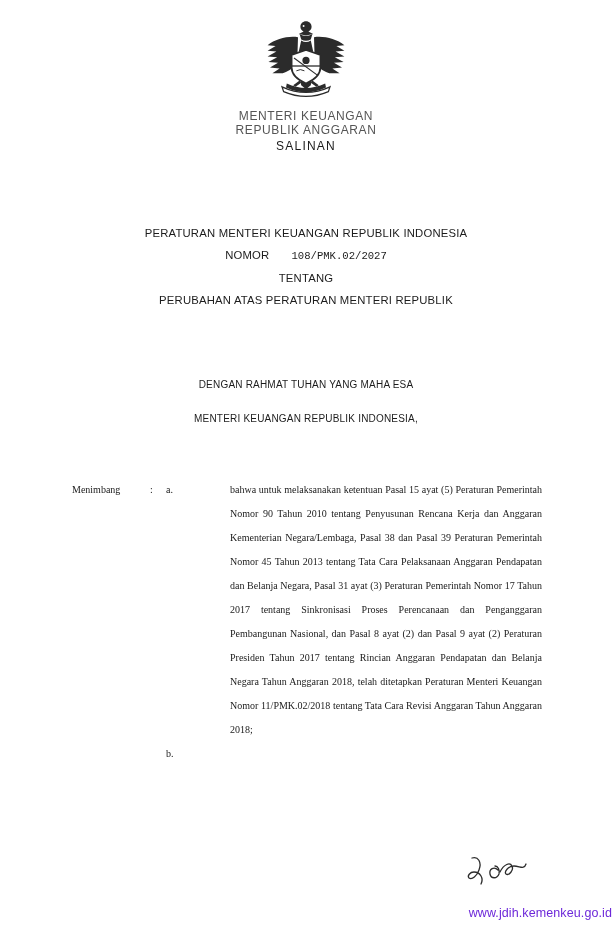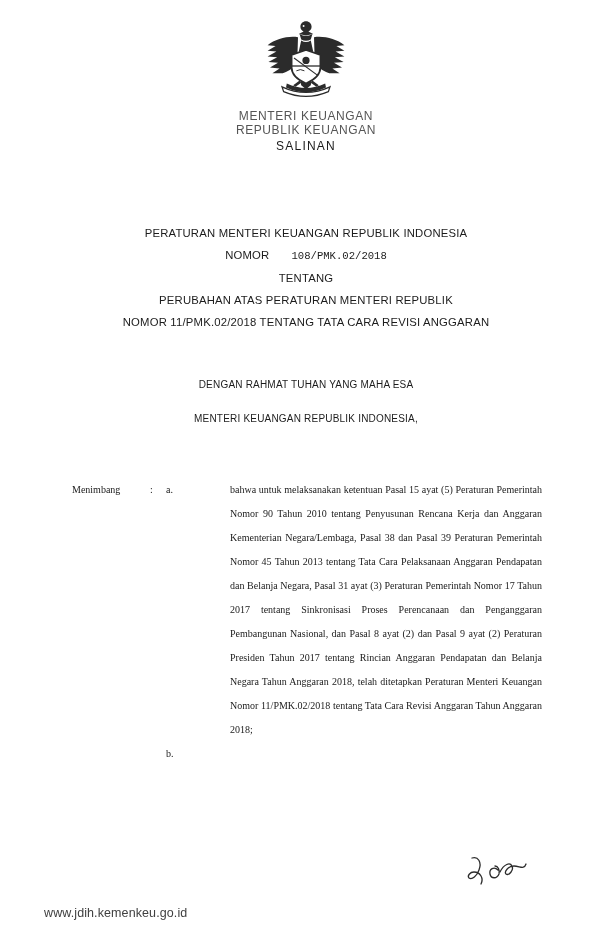--- a/index.html
+++ b/index.html
@@ -203,7 +203,7 @@
 
   <div class="header-text">
     <div class="line1">MENTERI KEUANGAN</div>
-    <div class="line2">REPUBLIK KEUANGAN</div>
+    <div class="line2">REPUBLIK ANGGARAN</div>
     <div class="salinan">SALINAN</div>
   </div>
 

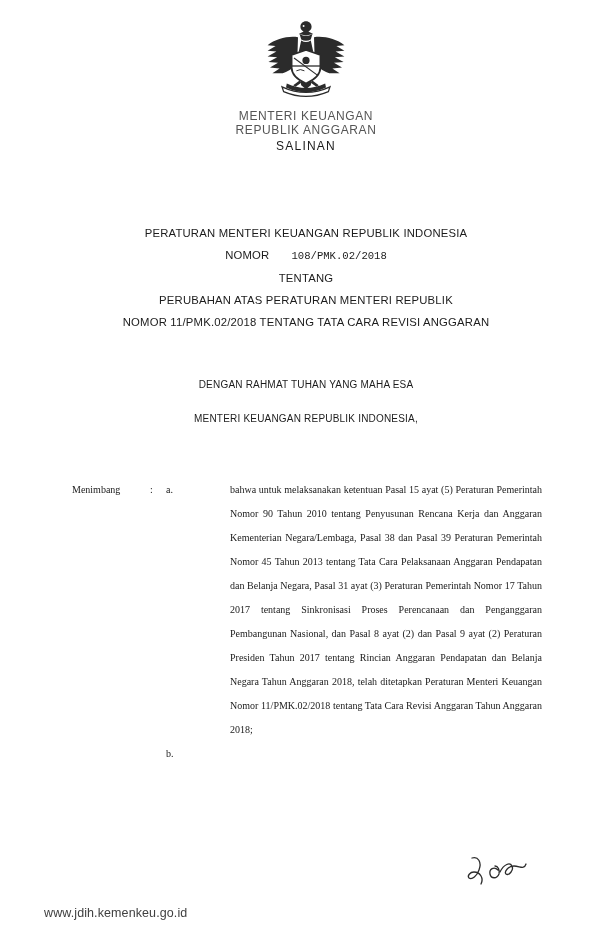--- a/index.html
+++ b/index.html
@@ -210,7 +210,7 @@
   <div class="title-block">
     <div>PERATURAN MENTERI KEUANGAN REPUBLIK INDONESIA</div>
     <div class="nomor-row">
-      <span class="nomor-label">NOMOR</span><span class="nomor-value">108/PMK.02/2018</span>
+      <span class="nomor-label">NOMOR</span><span class="nomor-value">108/PMK.02/2027</span>
     </div>
     <div>TENTANG</div>
     <div>PERUBAHAN ATAS PERATURAN MENTERI REPUBLIK</div>

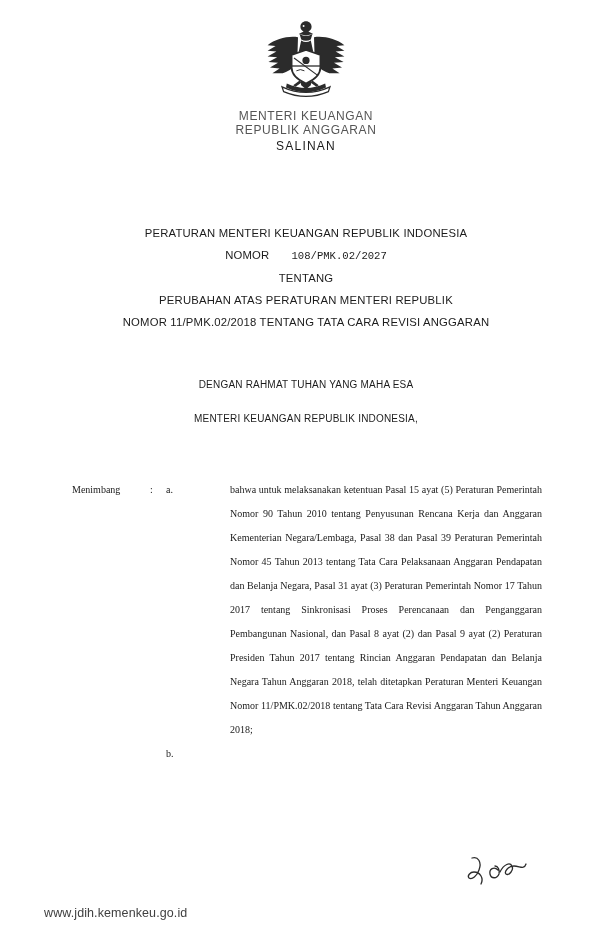--- a/index.html
+++ b/index.html
@@ -214,7 +214,6 @@
     </div>
     <div>TENTANG</div>
     <div>PERUBAHAN ATAS PERATURAN MENTERI REPUBLIK</div>
-    <div>NOMOR 11/PMK.02/2018 TENTANG TATA CARA REVISI ANGGARAN</div>
   </div>
 
   <div class="sub-block">

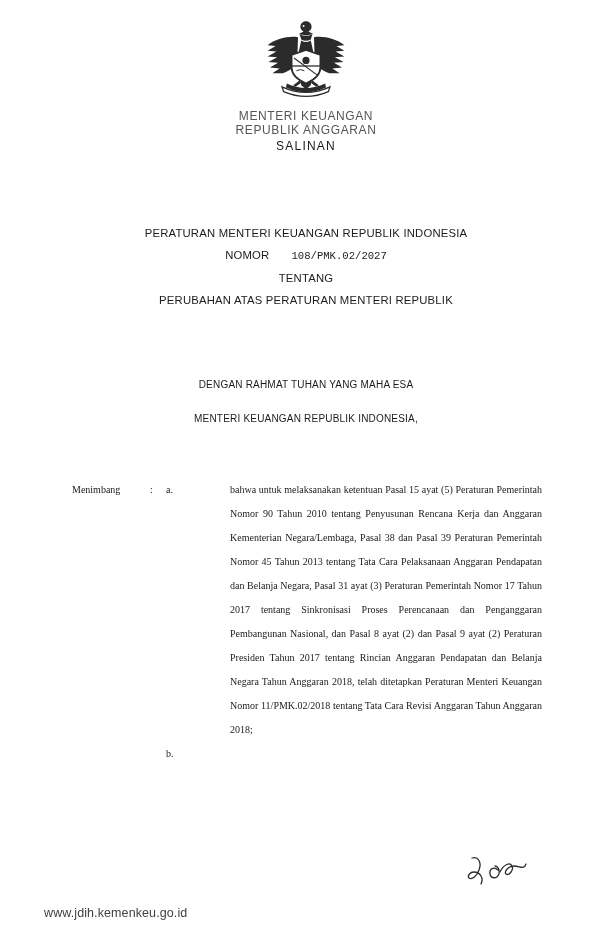--- a/index.html
+++ b/index.html
@@ -151,12 +151,11 @@
     bottom: 16px;
     left: 0;
     right: 0;
-    text-align: left;
+    text-align: right;
     font-family: "Liberation Sans", sans-serif;
     font-size: 12.5px;
-    color: #404040;
+    color: #6d28d9;
     letter-spacing: 0.1px;
-    margin-left: 44px;
   }
 </style>
 </head>

